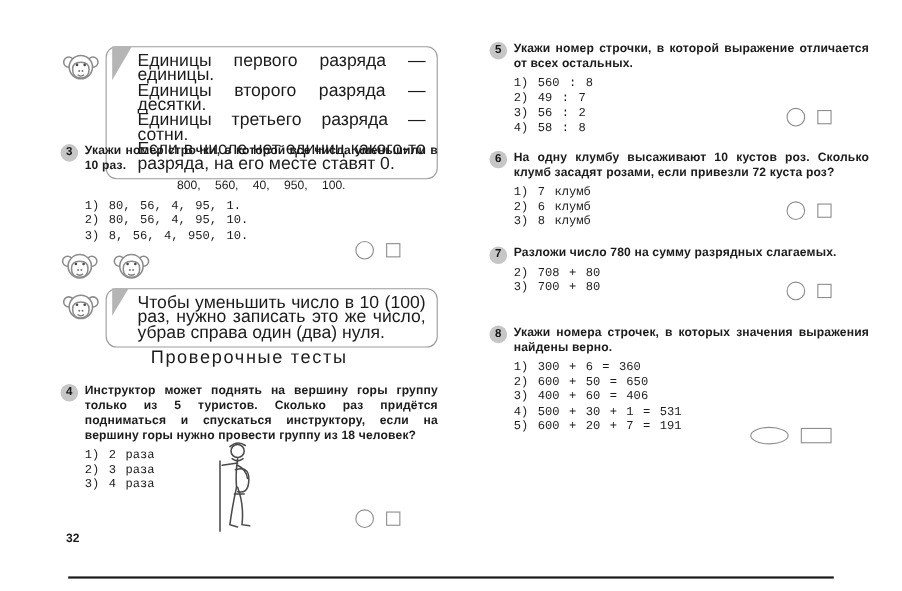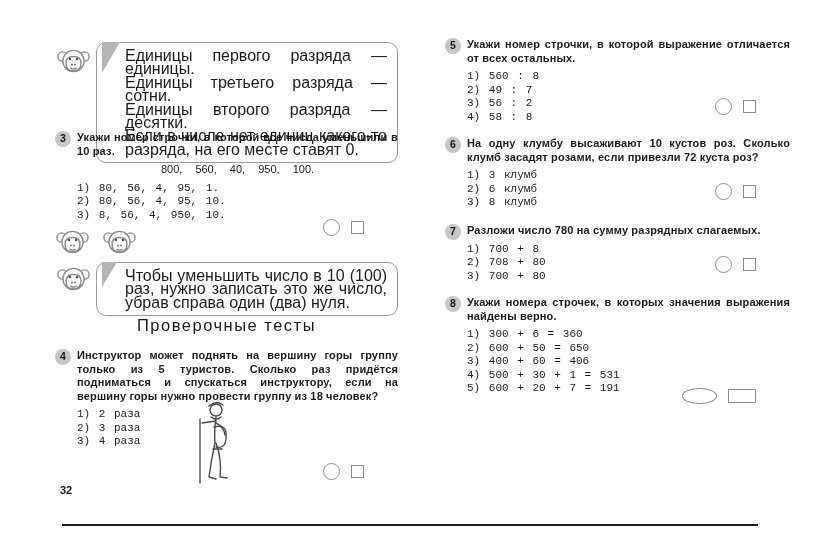--- a/index.html
+++ b/index.html
@@ -86,8 +86,8 @@
       <div class="rulebox">
         <span class="tri"></span>
         <p class="stretch">Единицы первого разряда — единицы.</p>
+        <p class="stretch">Единицы второго разряда — десятки.</p>
         <p class="stretch">Единицы третьего разряда — сотни.</p>
-        <p class="stretch">Единицы второго разряда — десятки.</p>
         <p>Если в числе нет единиц какого-то разряда, на его месте ставят 0.</p>
       </div>
     </div>

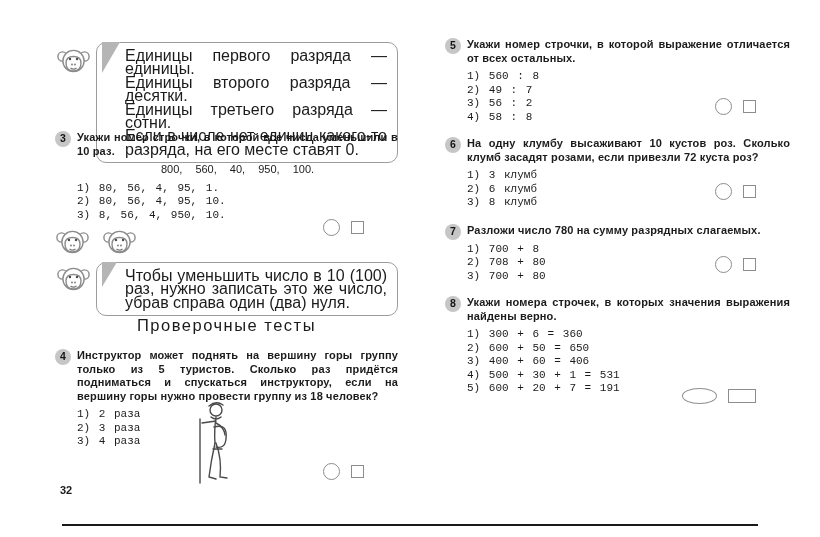--- a/index.html
+++ b/index.html
@@ -179,7 +179,7 @@
       <div class="badge">6</div>
       <p class="stmt">На одну клумбу высаживают 10 кустов роз. Сколько клумб засадят розами, если привезли 72 куста роз?</p>
       <div class="options">
-        <div>1) 3 клумб</div>
+        <div>1) 7 клумб</div>
         <div>2) 6 клумб</div>
         <div>3) 8 клумб</div>
       </div>

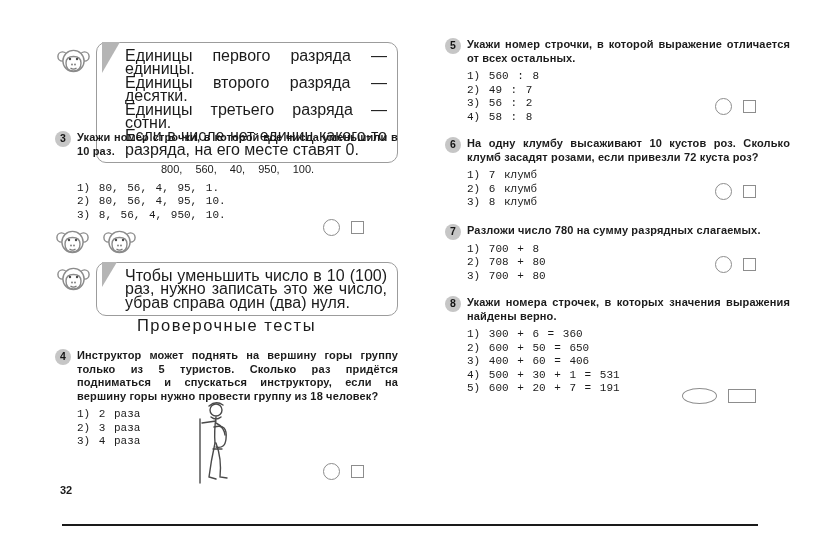--- a/index.html
+++ b/index.html
@@ -193,7 +193,6 @@
       <div class="badge">7</div>
       <p class="stmt">Разложи число 780 на сумму разрядных слагаемых.</p>
       <div class="options">
-        <div>1) 700 + 8</div>
         <div>2) 708 + 80</div>
         <div>3) 700 + 80</div>
       </div>

